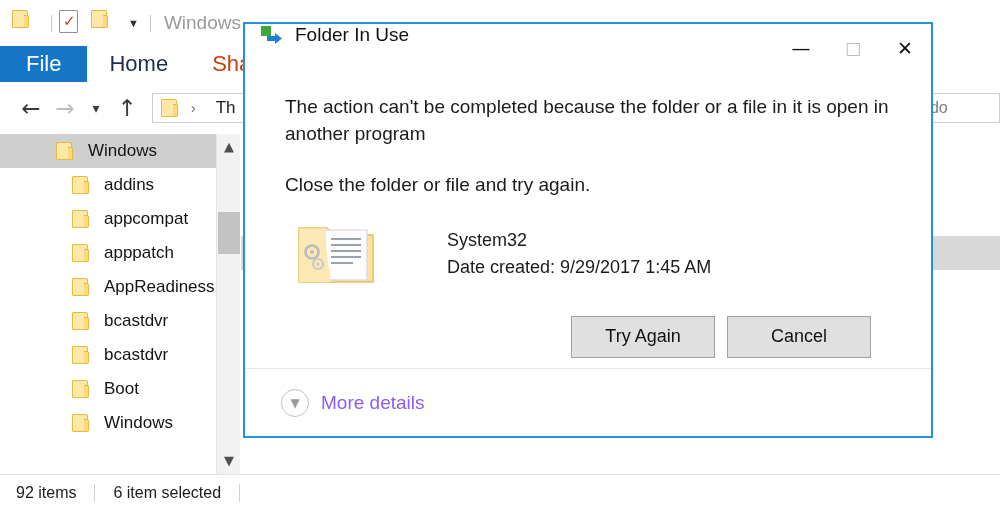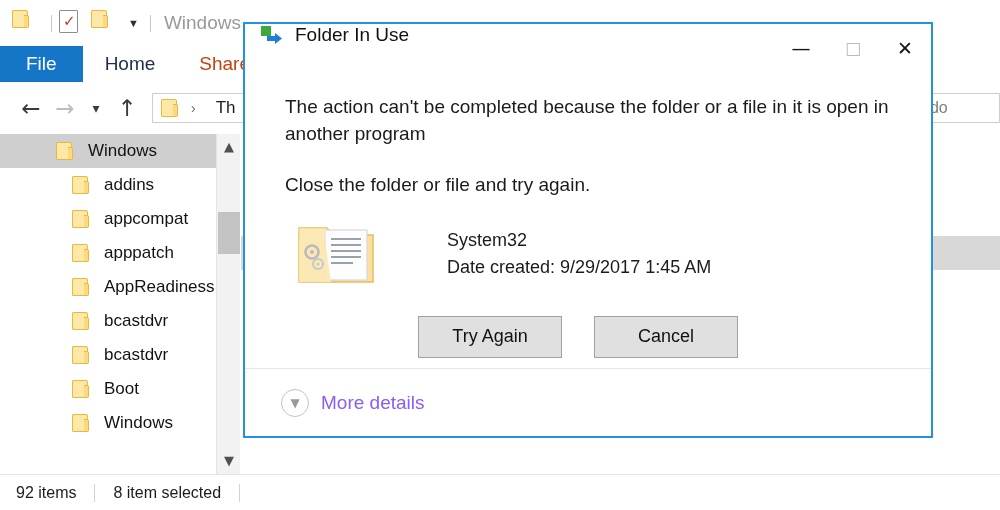--- a/index.html
+++ b/index.html
@@ -122,7 +122,7 @@
     display: flex;
     align-items: center;
     justify-content: center;
-    font-size: 19px;
+    font-size: 22px;
     color: #1d2d4a;
     padding: 0 22px;
     white-space: nowrap;

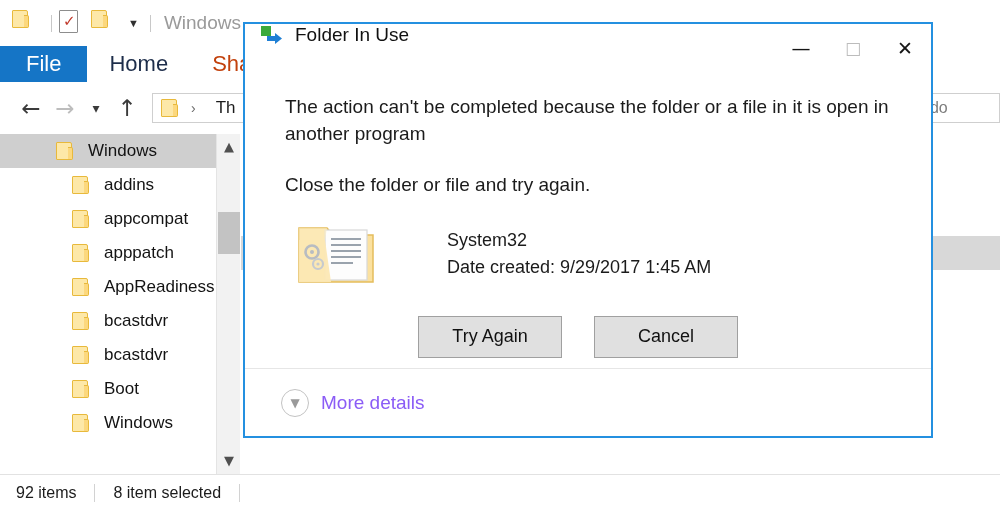--- a/index.html
+++ b/index.html
@@ -408,8 +408,8 @@
 
   .dlg-buttons {
     display: flex;
-    justify-content: center;
-    gap: 32px;
+    justify-content: flex-end;
+    gap: 12px;
     padding: 26px 34px 0 0;
   }
   .dlg-btn {

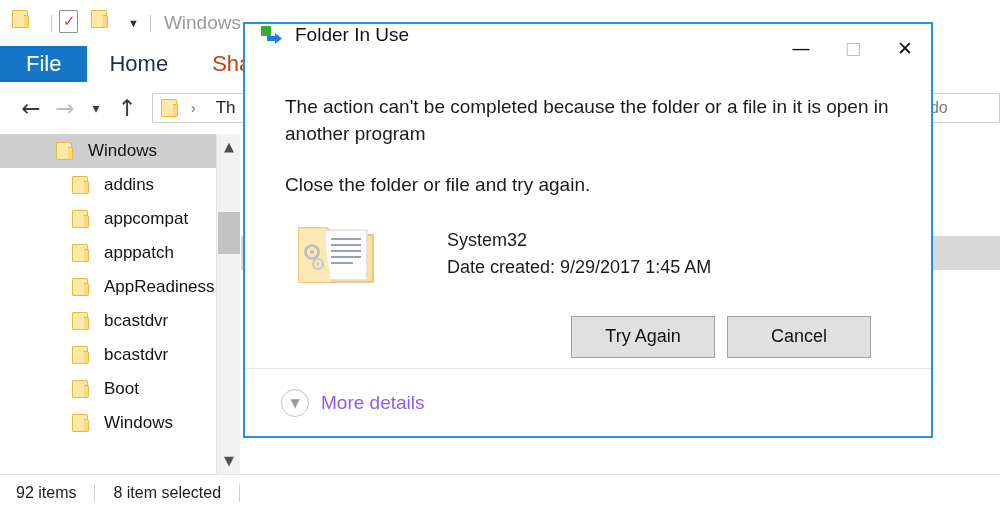--- a/index.html
+++ b/index.html
@@ -609,7 +609,7 @@
     <div class="statusbar">
       <span class="si">92 items</span>
       <span class="vsep"></span>
-      <span class="si">8 item selected</span>
+      <span class="si">6 item selected</span>
       <span class="vsep"></span>
     </div>
   </div>

